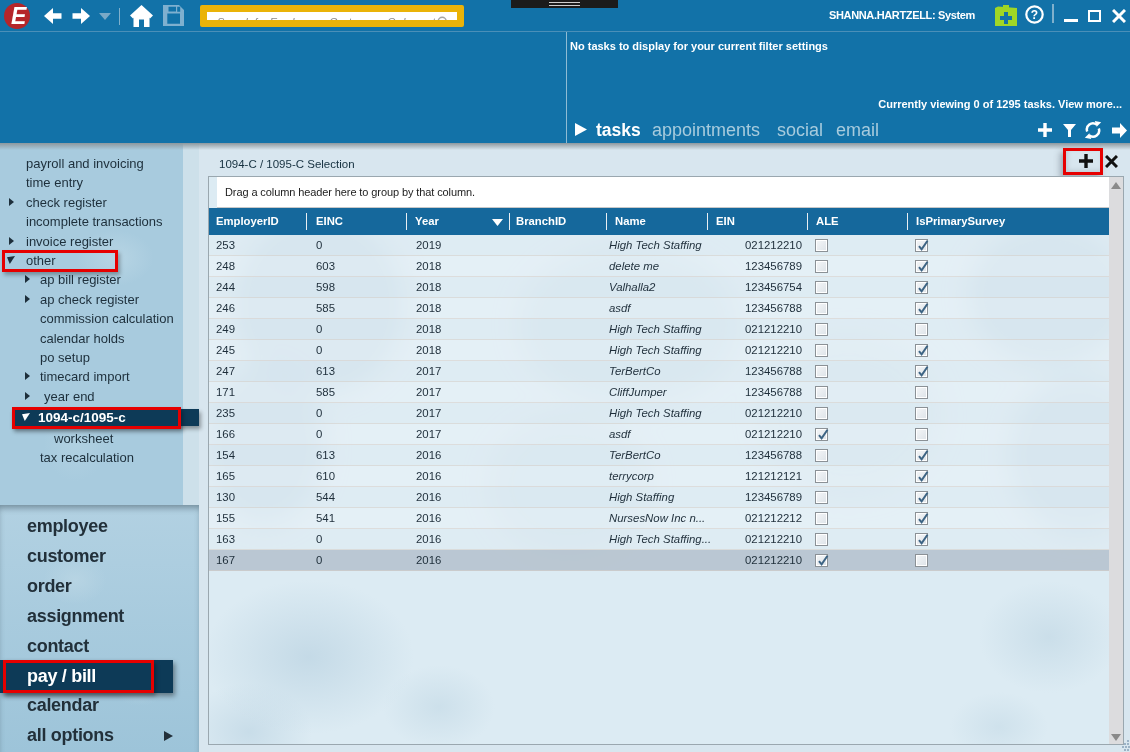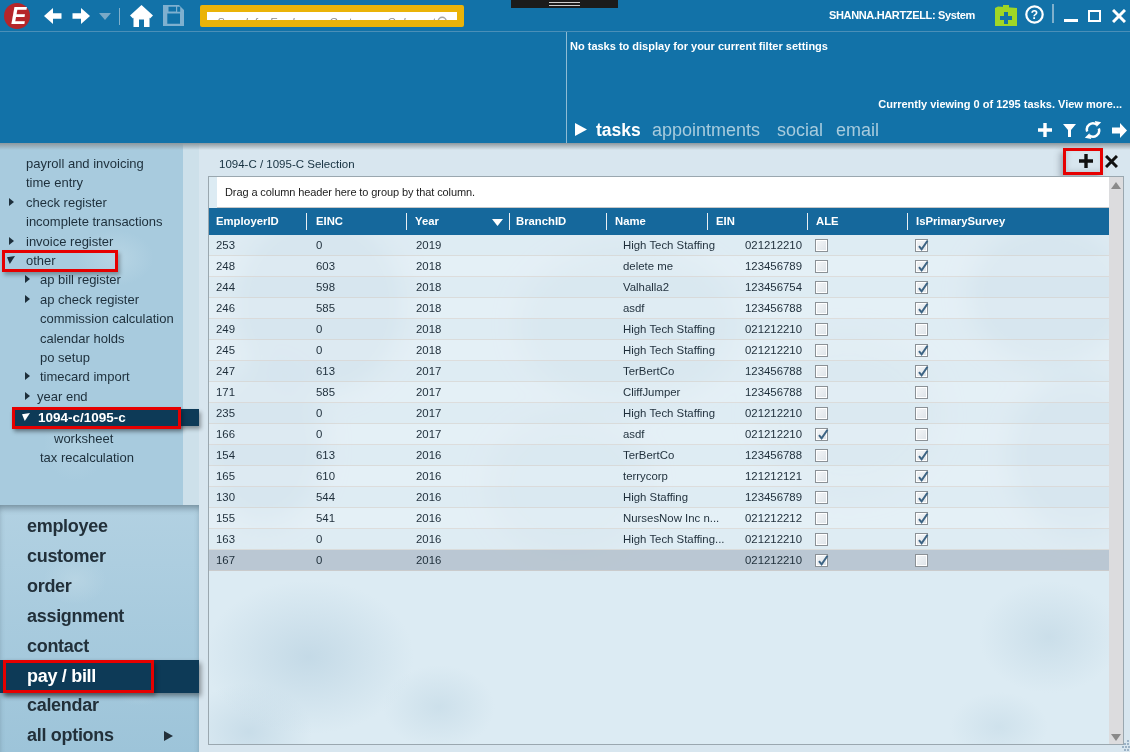--- a/index.html
+++ b/index.html
@@ -83,7 +83,7 @@
 .row.even { background:rgba(232,241,247,.72); }
 .row.sel { background:rgba(183,196,208,.93); }
 .row span { position:absolute; top:4px; }
-.c1 { left:7px; } .c2 { left:107px; } .c3 { left:207px; } .c5 { left:414px; } .c6 { left:505px;margin-left:31px; }
+.c1 { left:7px; } .c2 { left:107px; } .c3 { left:207px; } .c5 { left:400px;font-style:italic; } .c6 { left:505px;margin-left:31px; }
 .cb { position:absolute; top:3px; width:13px; height:13px; background:linear-gradient(135deg,#f4f6f8,#dde3e8); border:1px solid #8b9196; box-shadow:inset 0 0 0 1px #fff; }
 .cb.ale { left:606px; } .cb.ips { left:706px; }
 .cb svg { position:absolute; left:0px; top:-1.5px; }

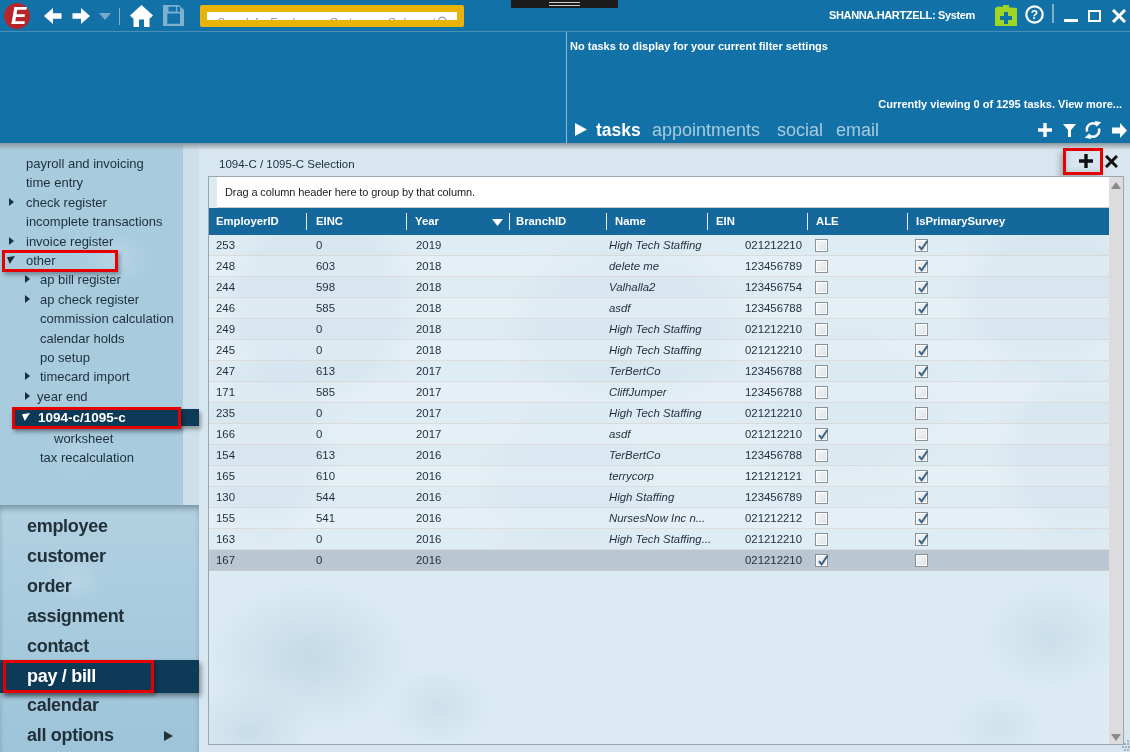--- a/index.html
+++ b/index.html
@@ -194,7 +194,7 @@
       <div class="abs sbitem" style="left:40px;top:207.0px">po setup</div>
       <div class="abs sbitem" style="left:40px;top:226.4px">timecard import</div>
       <div class="tri-r" style="left:25px;top:229.4px"></div>
-      <div class="abs sbitem" style="left:37px;top:245.8px">year end</div>
+      <div class="abs sbitem" style="left:44px;top:245.8px">year end</div>
       <div class="tri-r" style="left:25px;top:248.8px"></div>
       <div class="abs sbitem" style="left:54px;top:287.6px">worksheet</div>
       <div class="abs sbitem" style="left:40px;top:307.0px">tax recalculation</div>

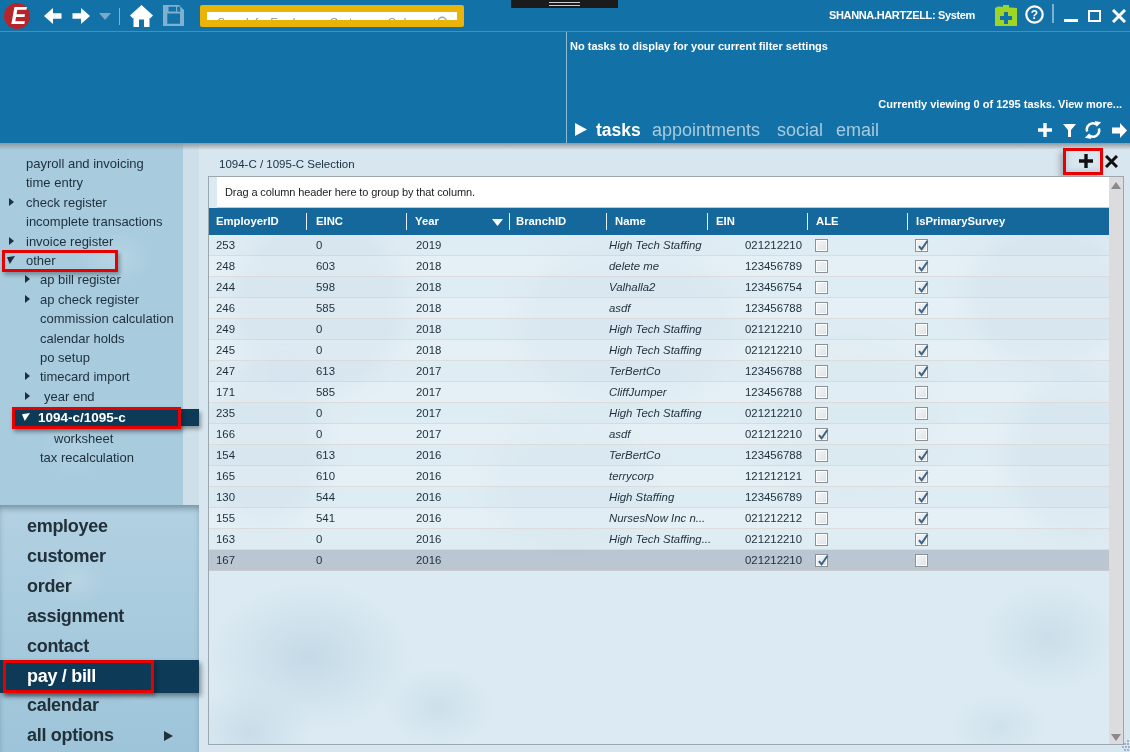--- a/index.html
+++ b/index.html
@@ -55,7 +55,7 @@
    linear-gradient(#b2d1e2,#9dc4d9);
   box-shadow:inset 0 5px 6px -2px rgba(40,60,70,.45); }
 .bmitem { position:absolute; left:27px; font-size:18px; letter-spacing:-0.3px; color:#22303a; font-weight:bold; white-space:nowrap; }
-#barpb { left:0; top:517px; width:199px; height:33px; background:#0d3a57; box-shadow:2px 3px 5px rgba(0,0,0,.4);padding-left:40px; }
+#barpb { left:0; top:517px; width:173px; height:33px; background:#0d3a57; box-shadow:2px 3px 5px rgba(0,0,0,.4);padding-left:40px; }
 #barpb span { position:absolute; left:27px; top:6px; color:#fff; font-size:18px; letter-spacing:-0.3px; font-weight:bold; }
 .redbox { position:absolute; border:3px solid #e60000; box-shadow:2px 3px 4px rgba(0,0,0,.3); }
 

